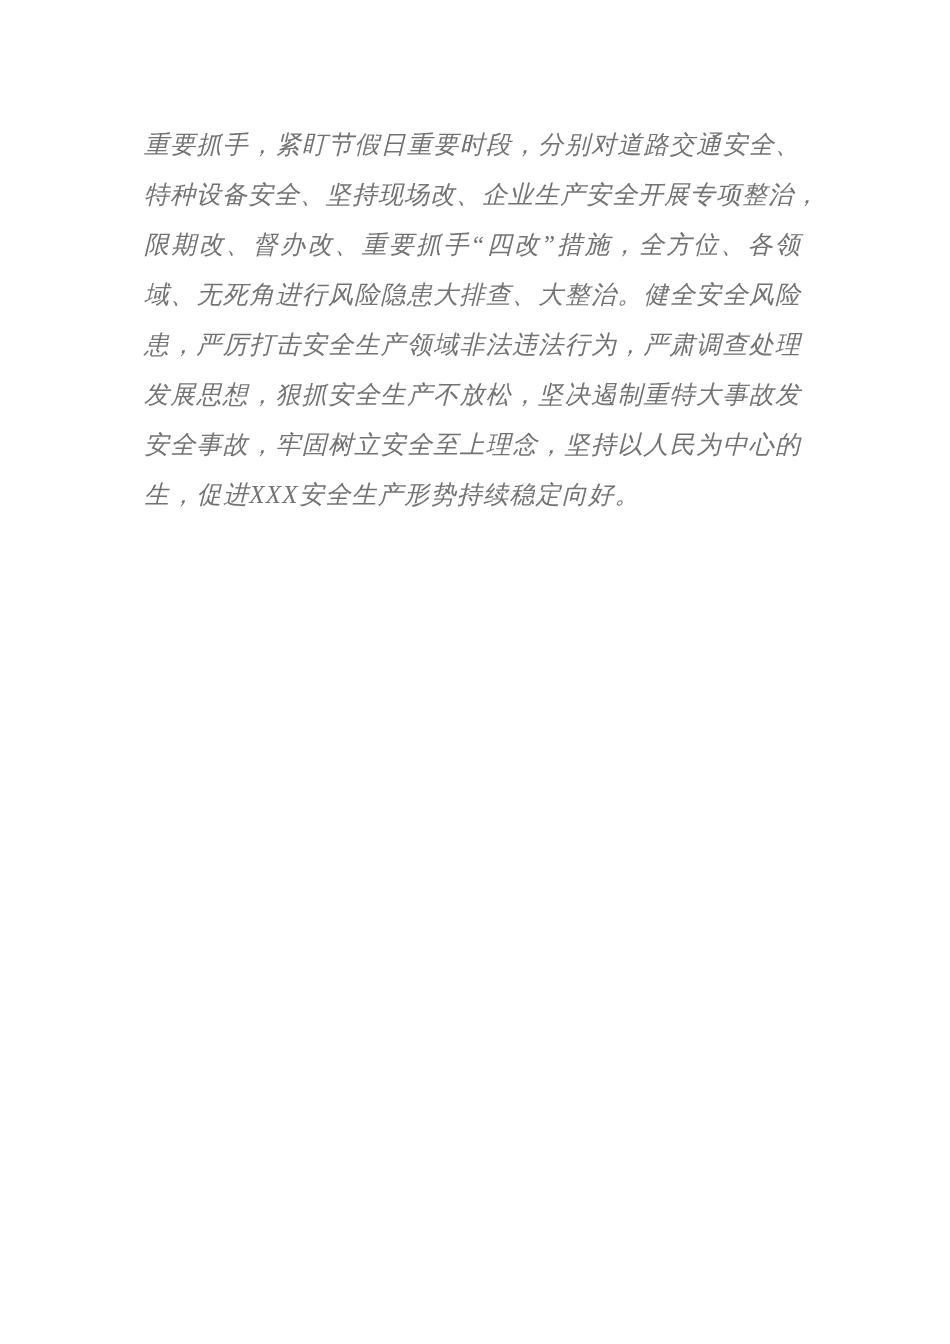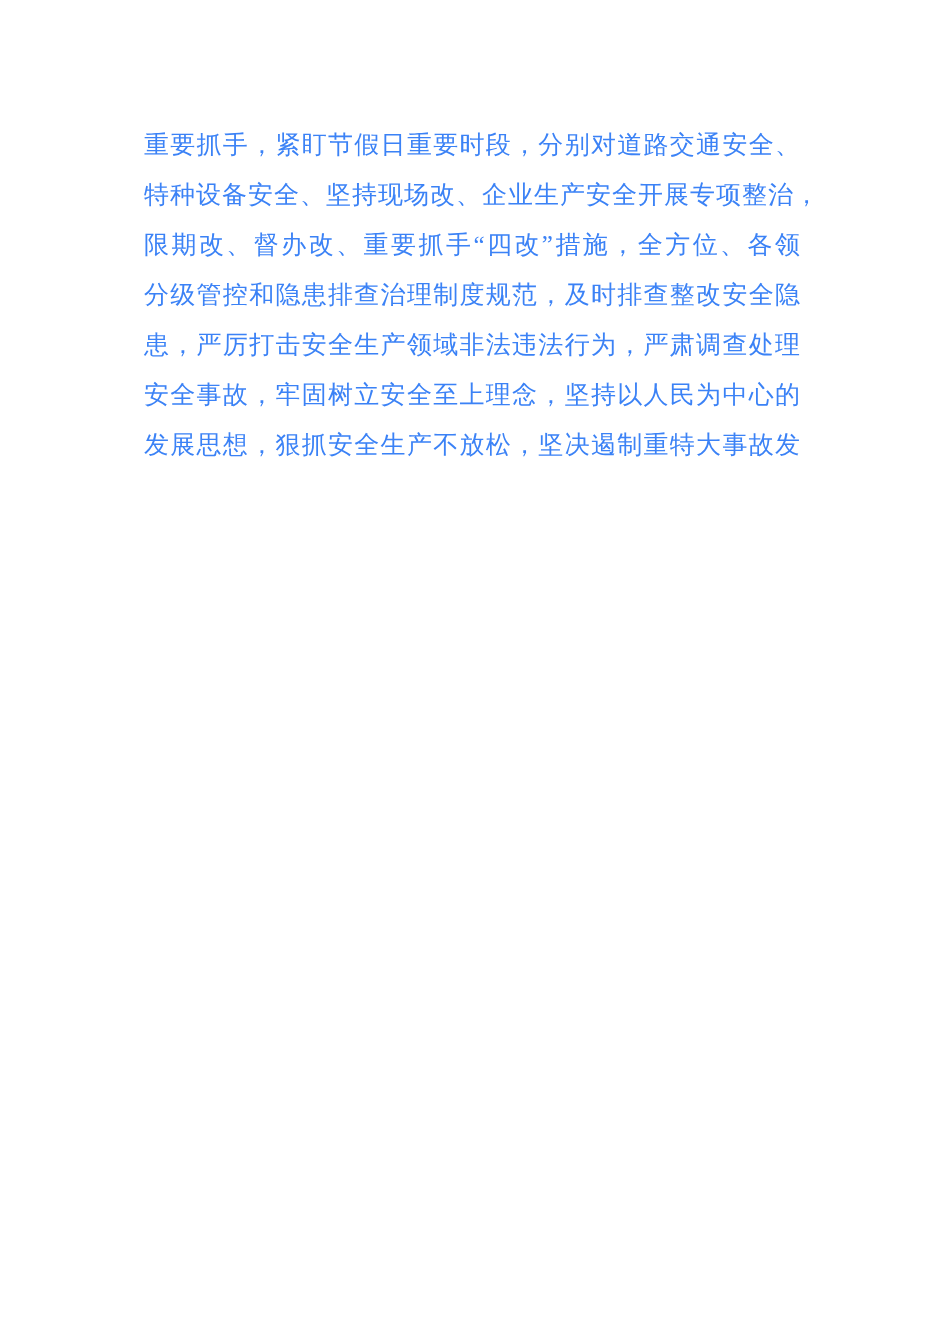--- a/index.html
+++ b/index.html
@@ -28,12 +28,13 @@
   .doc-line {
     font-size: 25px;
     line-height: 50px;
-    color: #3b82f6;
+    color: #737373;
     letter-spacing: 1px;
     text-align: justify;
     text-align-last: justify;
     white-space: nowrap;
     font-weight: 400;
+    font-style: italic;
   }
   .doc-line.last {
     text-align: left;

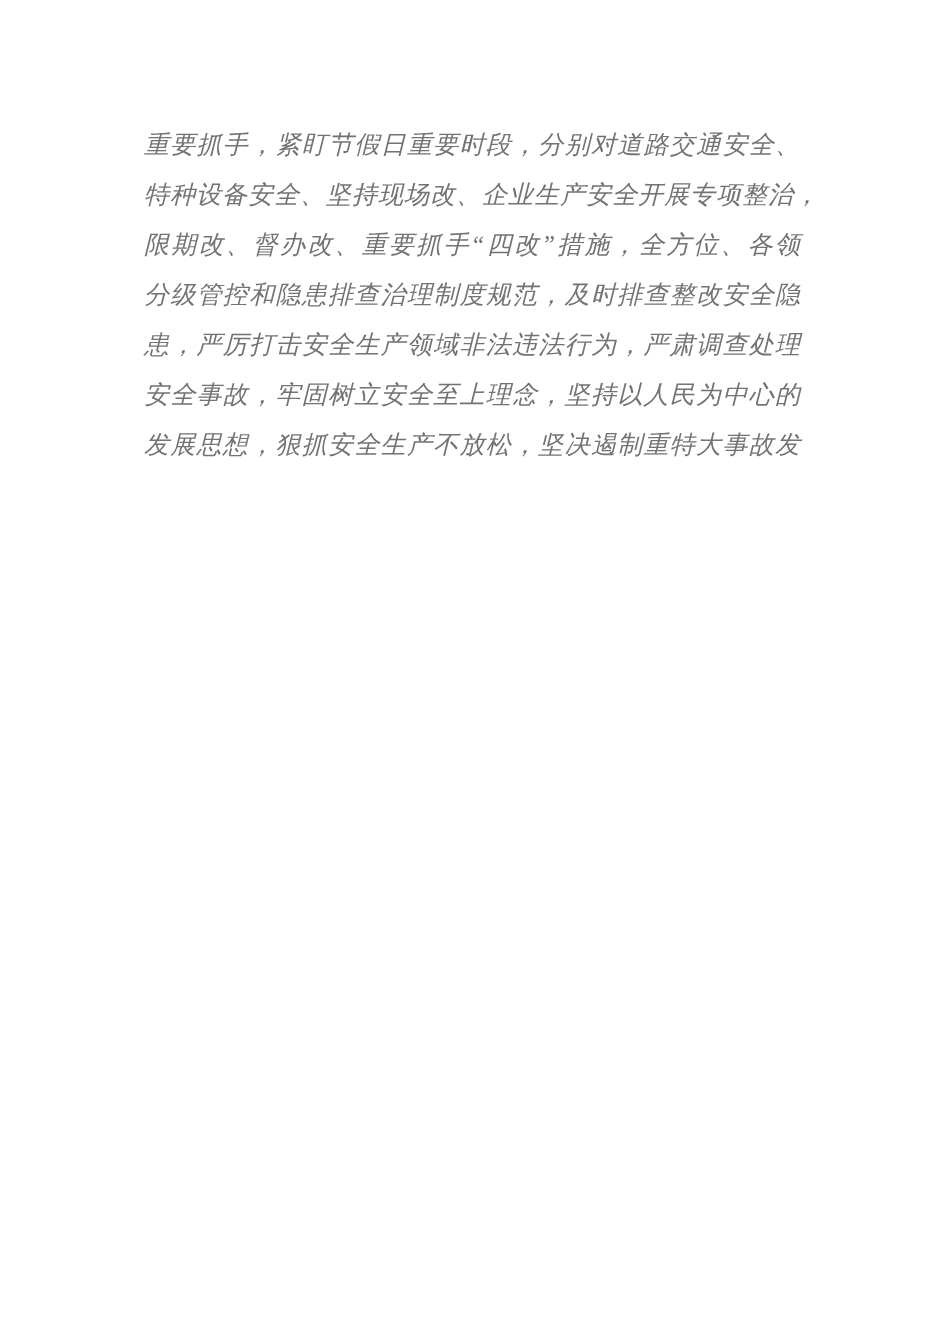--- a/index.html
+++ b/index.html
@@ -50,6 +50,7 @@
     <div class="doc-line">重要抓手，紧盯节假日重要时段，分别对道路交通安全、</div>
     <div class="doc-line">特种设备安全、坚持现场改、企业生产安全开展专项整治，</div>
     <div class="doc-line">限期改、督办改、重要抓手“四改”措施，全方位、各领</div>
+    <div class="doc-line">域、无死角进行风险隐患大排查、大整治。健全安全风险</div>
     <div class="doc-line">分级管控和隐患排查治理制度规范，及时排查整改安全隐</div>
     <div class="doc-line">患，严厉打击安全生产领域非法违法行为，严肃调查处理</div>
     <div class="doc-line">安全事故，牢固树立安全至上理念，坚持以人民为中心的</div>

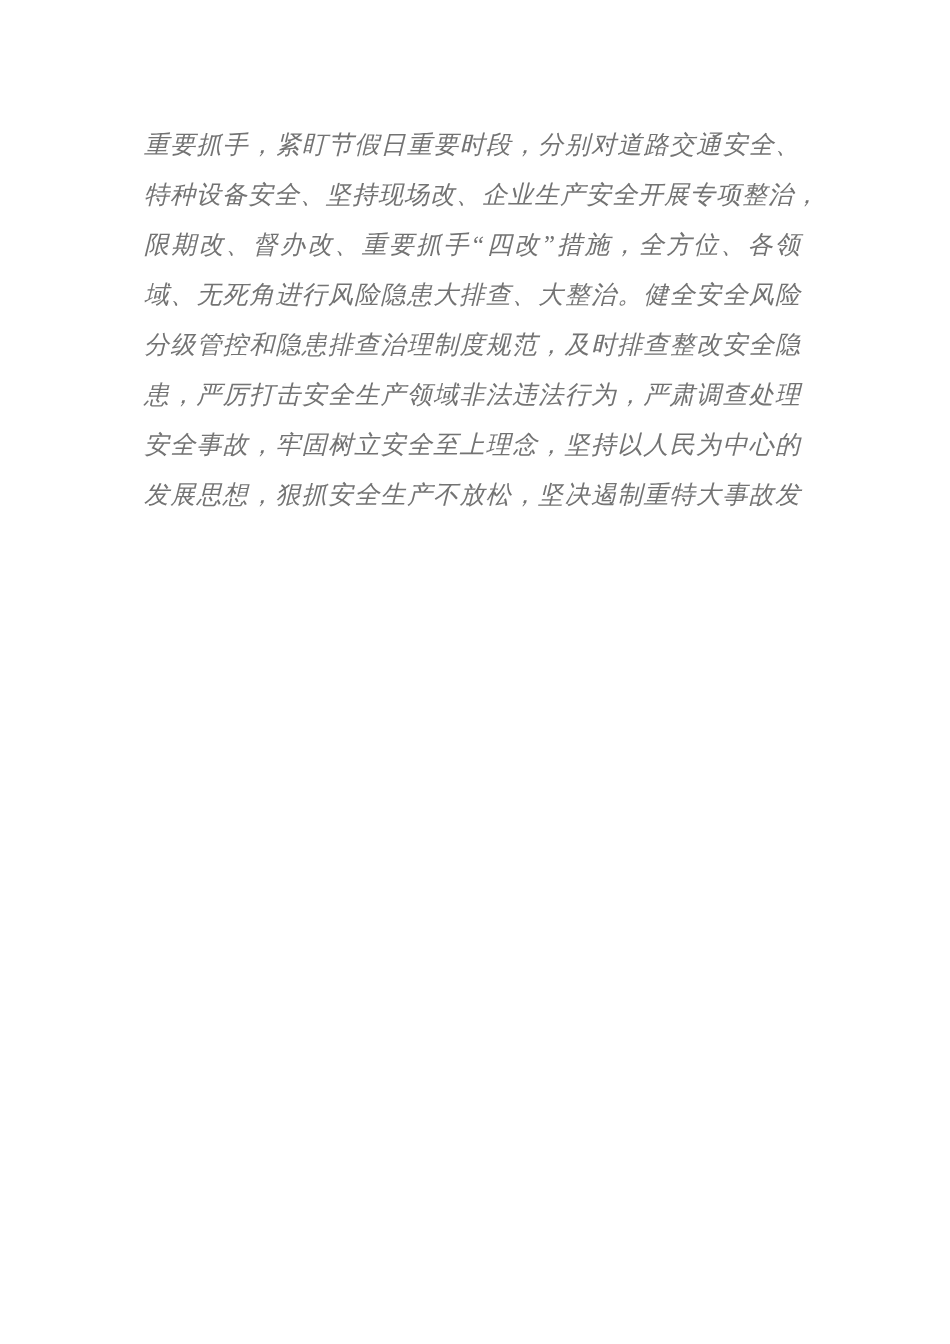--- a/index.html
+++ b/index.html
@@ -51,7 +51,6 @@
     <div class="doc-line">特种设备安全、坚持现场改、企业生产安全开展专项整治，</div>
     <div class="doc-line">限期改、督办改、重要抓手“四改”措施，全方位、各领</div>
     <div class="doc-line">域、无死角进行风险隐患大排查、大整治。健全安全风险</div>
-    <div class="doc-line">分级管控和隐患排查治理制度规范，及时排查整改安全隐</div>
     <div class="doc-line">患，严厉打击安全生产领域非法违法行为，严肃调查处理</div>
     <div class="doc-line">安全事故，牢固树立安全至上理念，坚持以人民为中心的</div>
     <div class="doc-line">发展思想，狠抓安全生产不放松，坚决遏制重特大事故发</div>

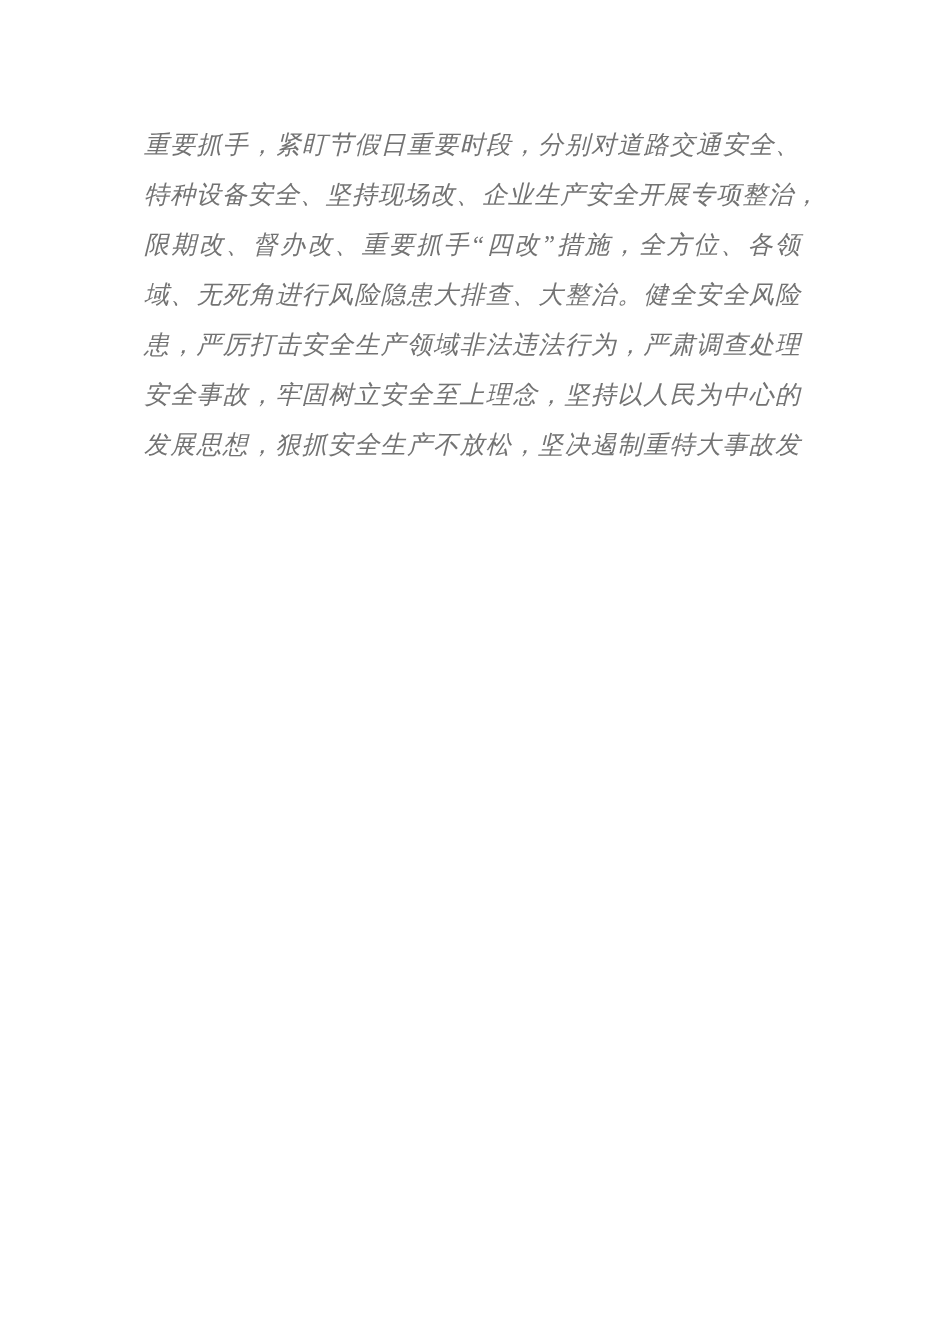--- a/index.html
+++ b/index.html
@@ -52,8 +52,8 @@
     <div class="doc-line">限期改、督办改、重要抓手“四改”措施，全方位、各领</div>
     <div class="doc-line">域、无死角进行风险隐患大排查、大整治。健全安全风险</div>
     <div class="doc-line">患，严厉打击安全生产领域非法违法行为，严肃调查处理</div>
+    <div class="doc-line">发展思想，狠抓安全生产不放松，坚决遏制重特大事故发</div>
     <div class="doc-line">安全事故，牢固树立安全至上理念，坚持以人民为中心的</div>
-    <div class="doc-line">发展思想，狠抓安全生产不放松，坚决遏制重特大事故发</div>
   </div>
 </div>
 

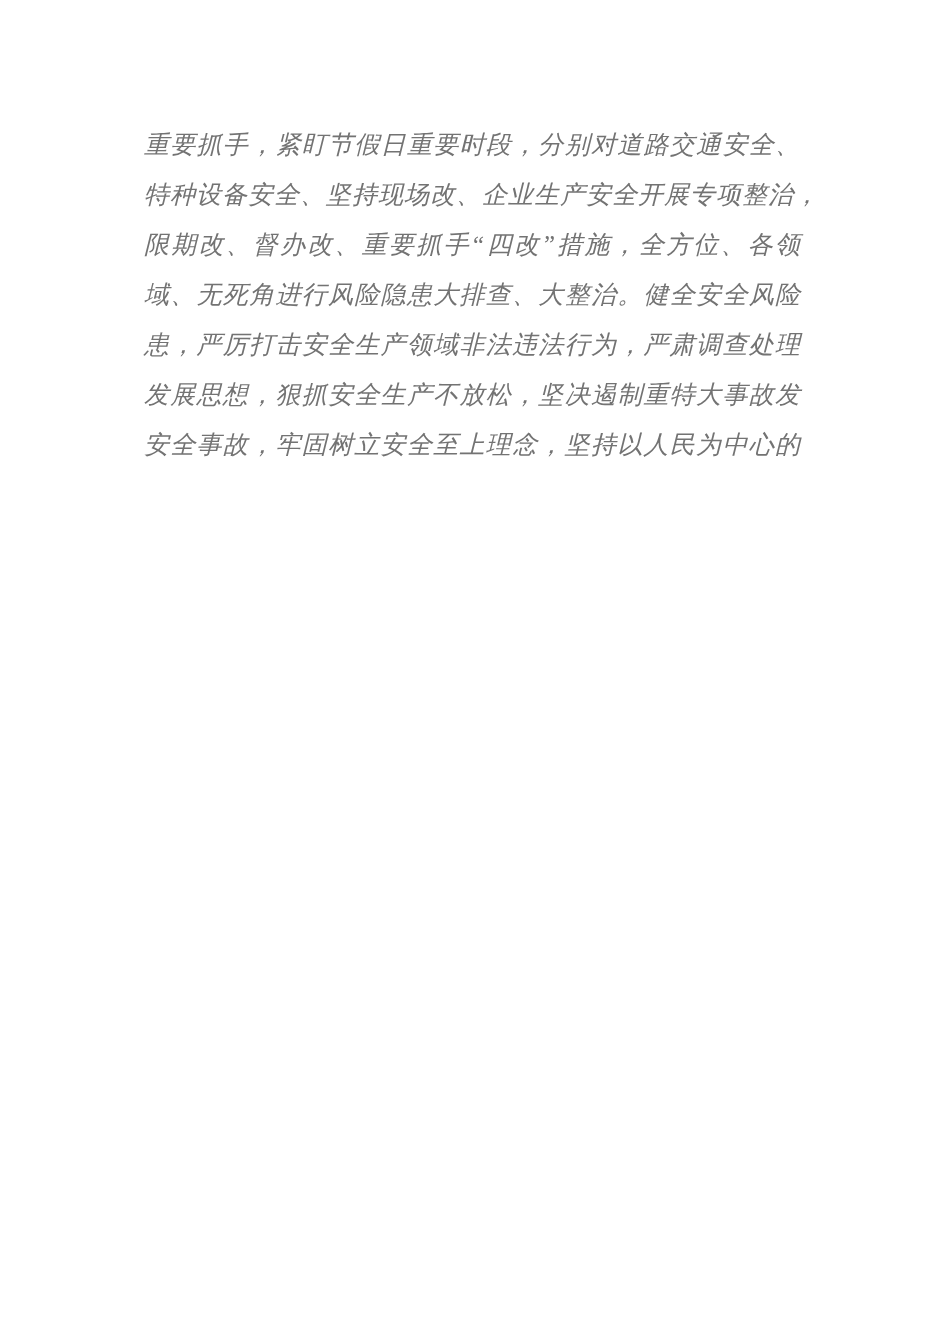--- a/index.html
+++ b/index.html
@@ -54,6 +54,7 @@
     <div class="doc-line">患，严厉打击安全生产领域非法违法行为，严肃调查处理</div>
     <div class="doc-line">发展思想，狠抓安全生产不放松，坚决遏制重特大事故发</div>
     <div class="doc-line">安全事故，牢固树立安全至上理念，坚持以人民为中心的</div>
+    <div class="doc-line last">生，促进XXX安全生产形势持续稳定向好。</div>
   </div>
 </div>
 

